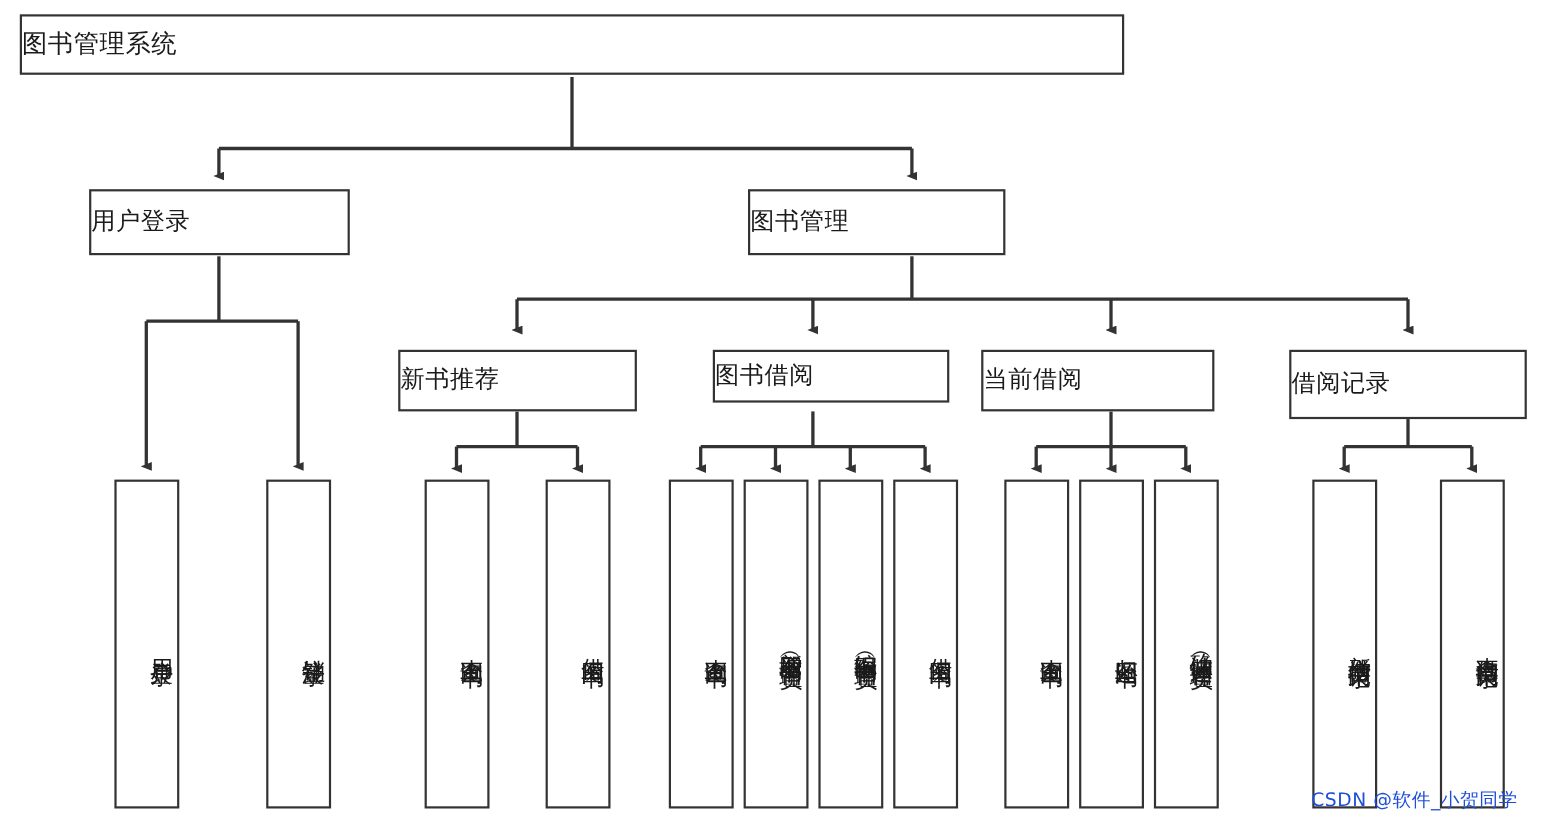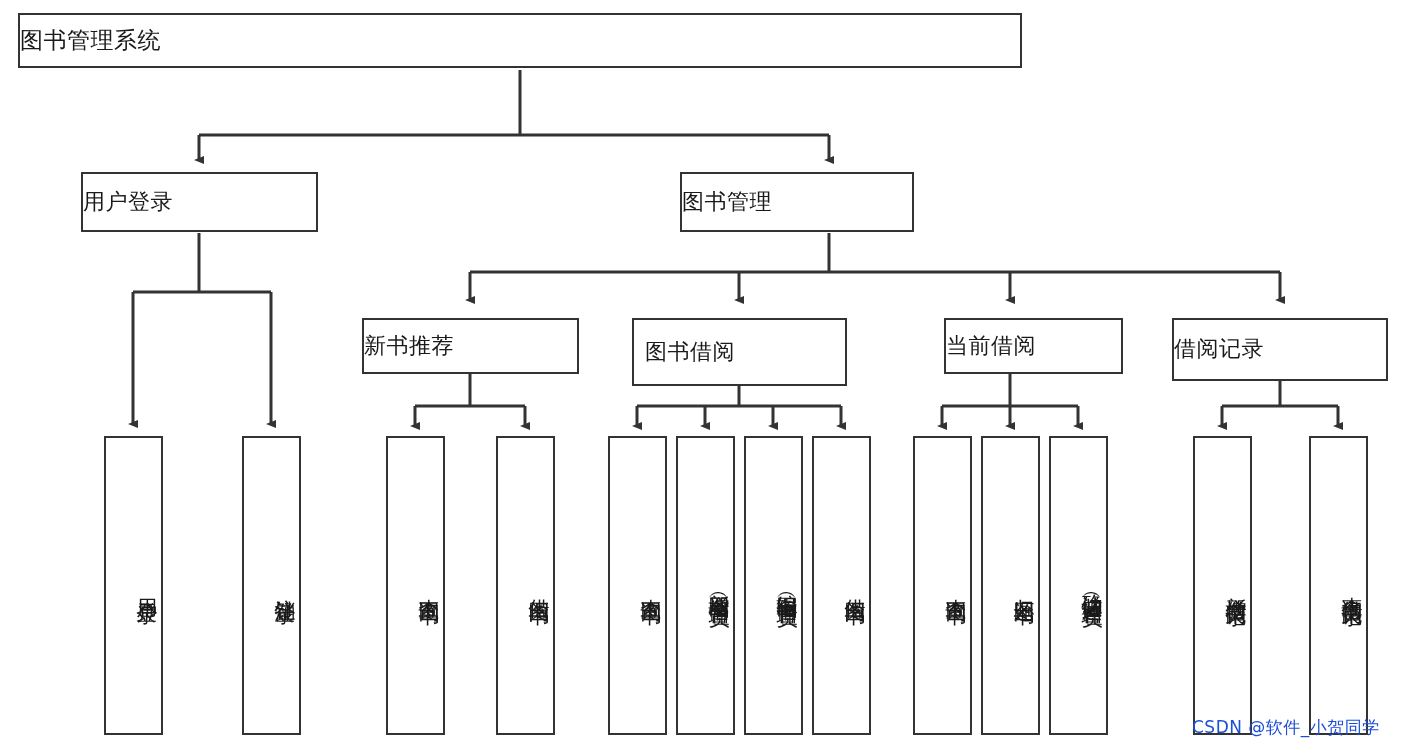--- a/index.html
+++ b/index.html
@@ -135,7 +135,7 @@
   <div class="node horiz" style="left:362px; top:318px; width:217px; height:56px;">
     <span>新书推荐</span>
   </div>
-  <div class="node horiz" style="left:632px; top:318px; width:215px; height:68px;padding-left:11px;">
+  <div class="node horiz" style="left:648px; top:318px; width:215px; height:48px;">
     <span>图书借阅</span>
   </div>
   <div class="node horiz" style="left:944px; top:318px; width:179px; height:56px;">

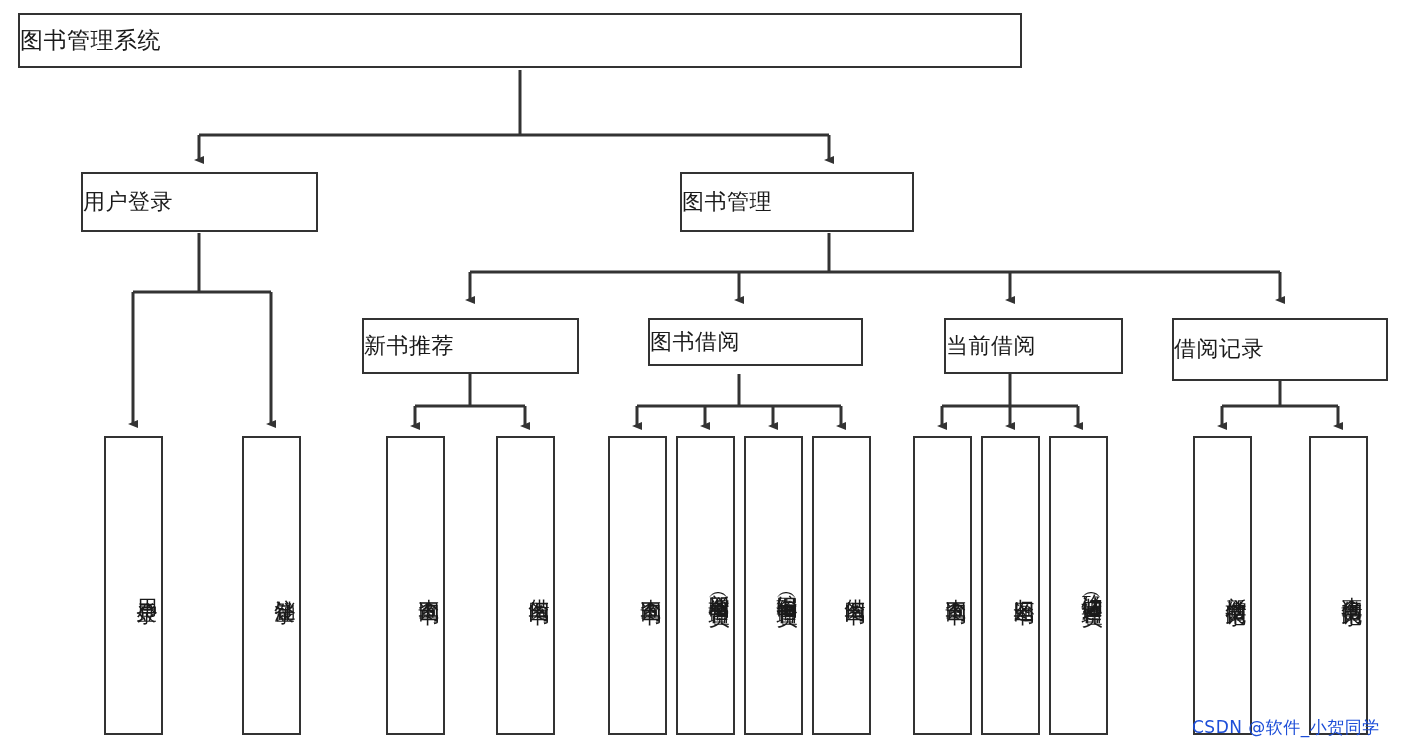--- a/index.html
+++ b/index.html
@@ -138,7 +138,7 @@
   <div class="node horiz" style="left:648px; top:318px; width:215px; height:48px;">
     <span>图书借阅</span>
   </div>
-  <div class="node horiz" style="left:944px; top:318px; width:179px; height:56px;">
+  <div class="node horiz" style="left:892px; top:318px; width:212px; height:56px;">
     <span>当前借阅</span>
   </div>
   <div class="node horiz" style="left:1172px; top:318px; width:216px; height:63px;">

